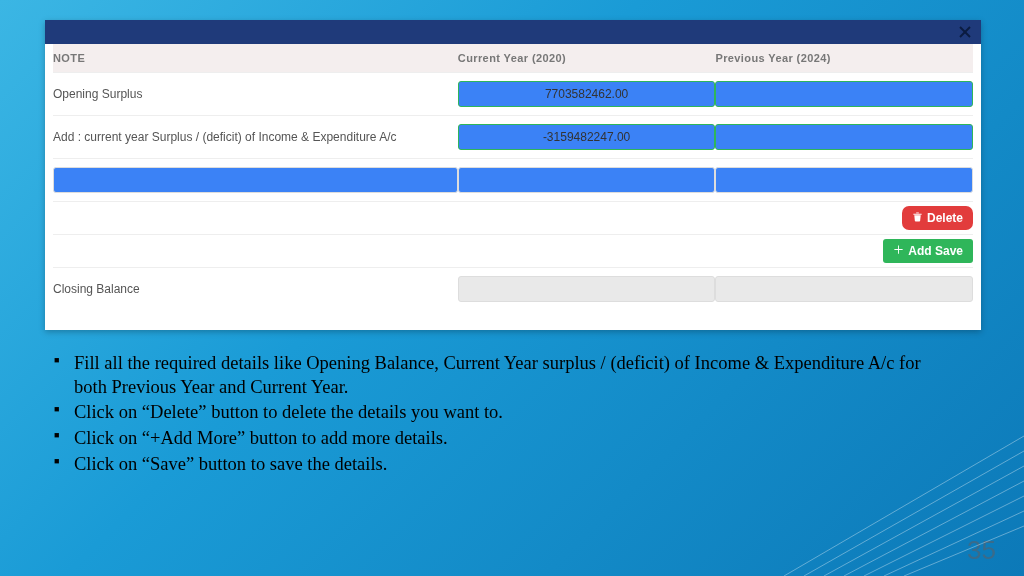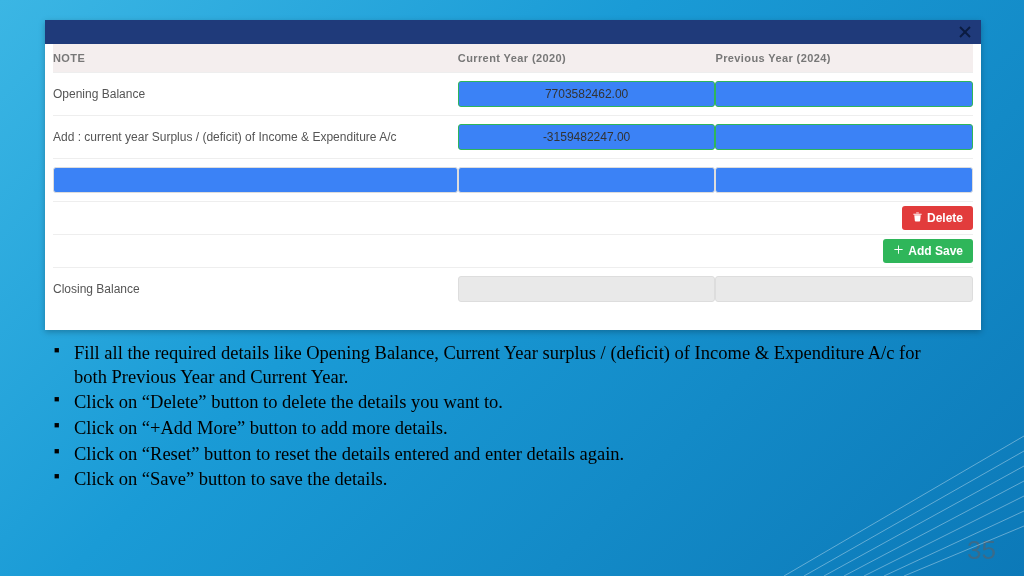--- a/index.html
+++ b/index.html
@@ -96,7 +96,7 @@
       </thead>
       <tbody>
         <tr>
-          <td>Opening Balance</td>
+          <td>Opening Surplus</td>
           <td><input class="fld" value="7703582462.00" style=""></td>
           <td><input class="fld" value="" style=""></td>
         </tr>

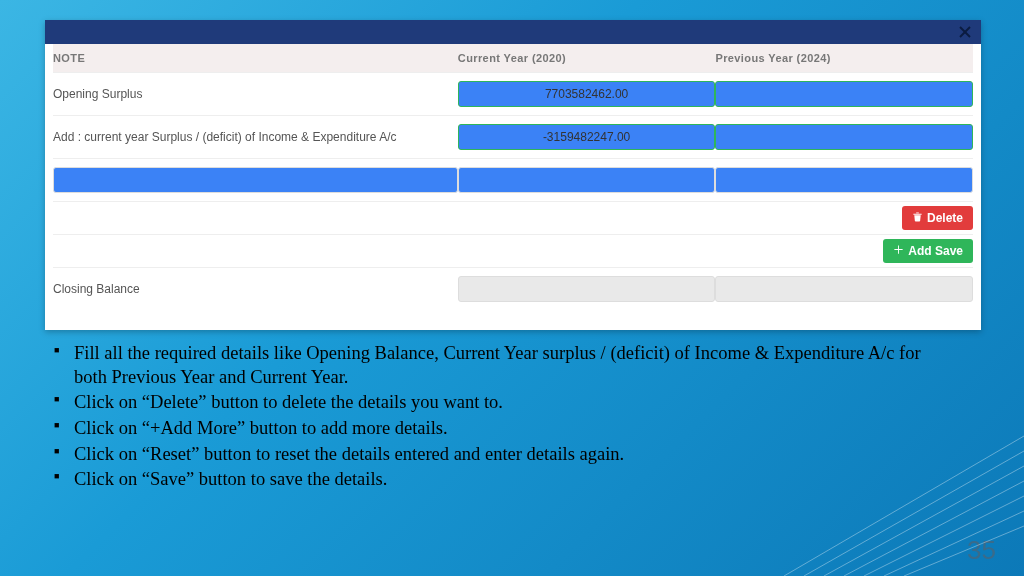--- a/index.html
+++ b/index.html
@@ -50,7 +50,7 @@
   .row-actions td { text-align: right; padding-top: 4px; padding-bottom: 4px; }
   .btn { display: inline-flex; align-items: center; gap: 4px; border: none; border-radius: 3px;
          padding: 5px 10px; font-size: 12px; color: #fff; cursor: pointer; font-weight: 600; }
-  .btn-danger  { background: #e23c3c; }
+  .btn-danger  { background: #e23c3c; border-radius: 7px; }
   .btn-success { background: #2fb65a; }
   .icon { display: inline-block; }
 

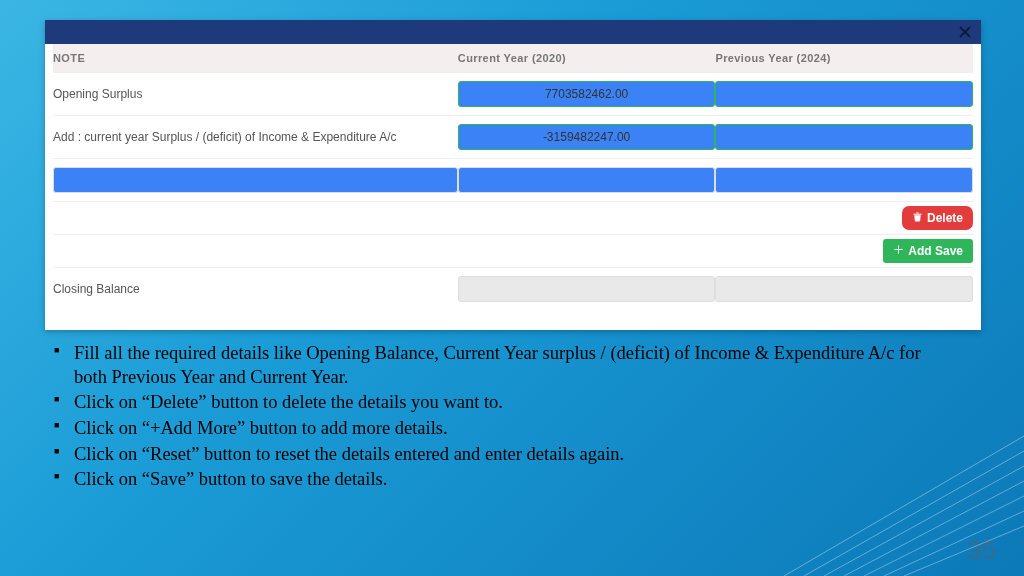--- a/index.html
+++ b/index.html
@@ -55,7 +55,7 @@
   .icon { display: inline-block; }
 
   .instructions {
-    position: absolute; left: 54px; top: 342px; width: 900px;
+    position: absolute; left: 54px; top: 352px; width: 900px;
     font-family: "Times New Roman", Times, serif; color: #000;
     font-size: 18.5px; line-height: 1.28;
   }

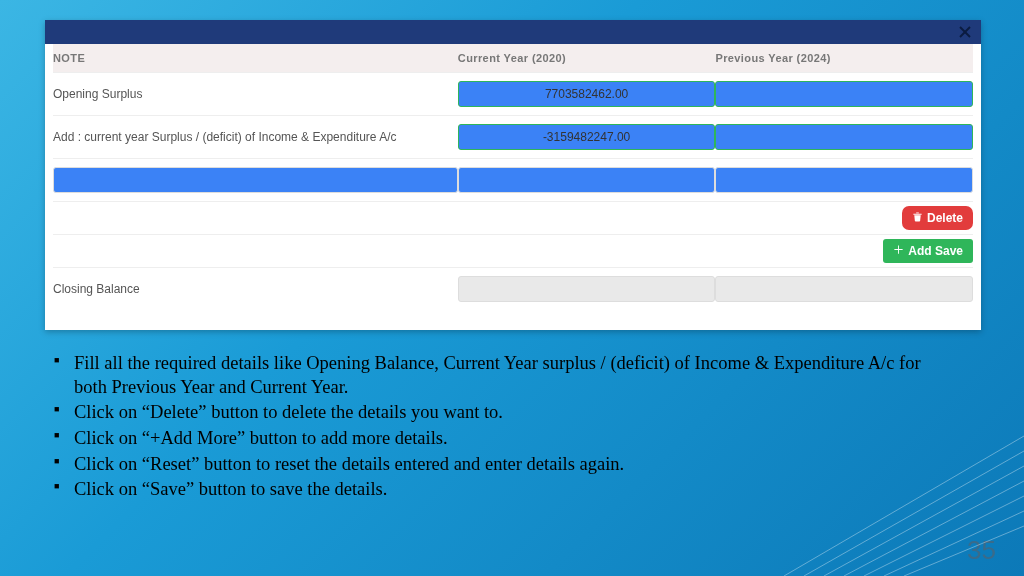--- a/index.html
+++ b/index.html
@@ -150,7 +150,6 @@
     <li>Fill all the required details like Opening Balance, Current Year surplus / (deficit) of Income &amp; Expenditure A/c for both Previous Year and Current Year.</li>
     <li>Click on “Delete” button to delete the details you want to.</li>
     <li>Click on “+Add More” button to add more details.</li>
-    <li>Click on “Reset” button to reset the details entered and enter details again.</li>
     <li>Click on “Save” button to save the details.</li>
   </ul>
 </div>

